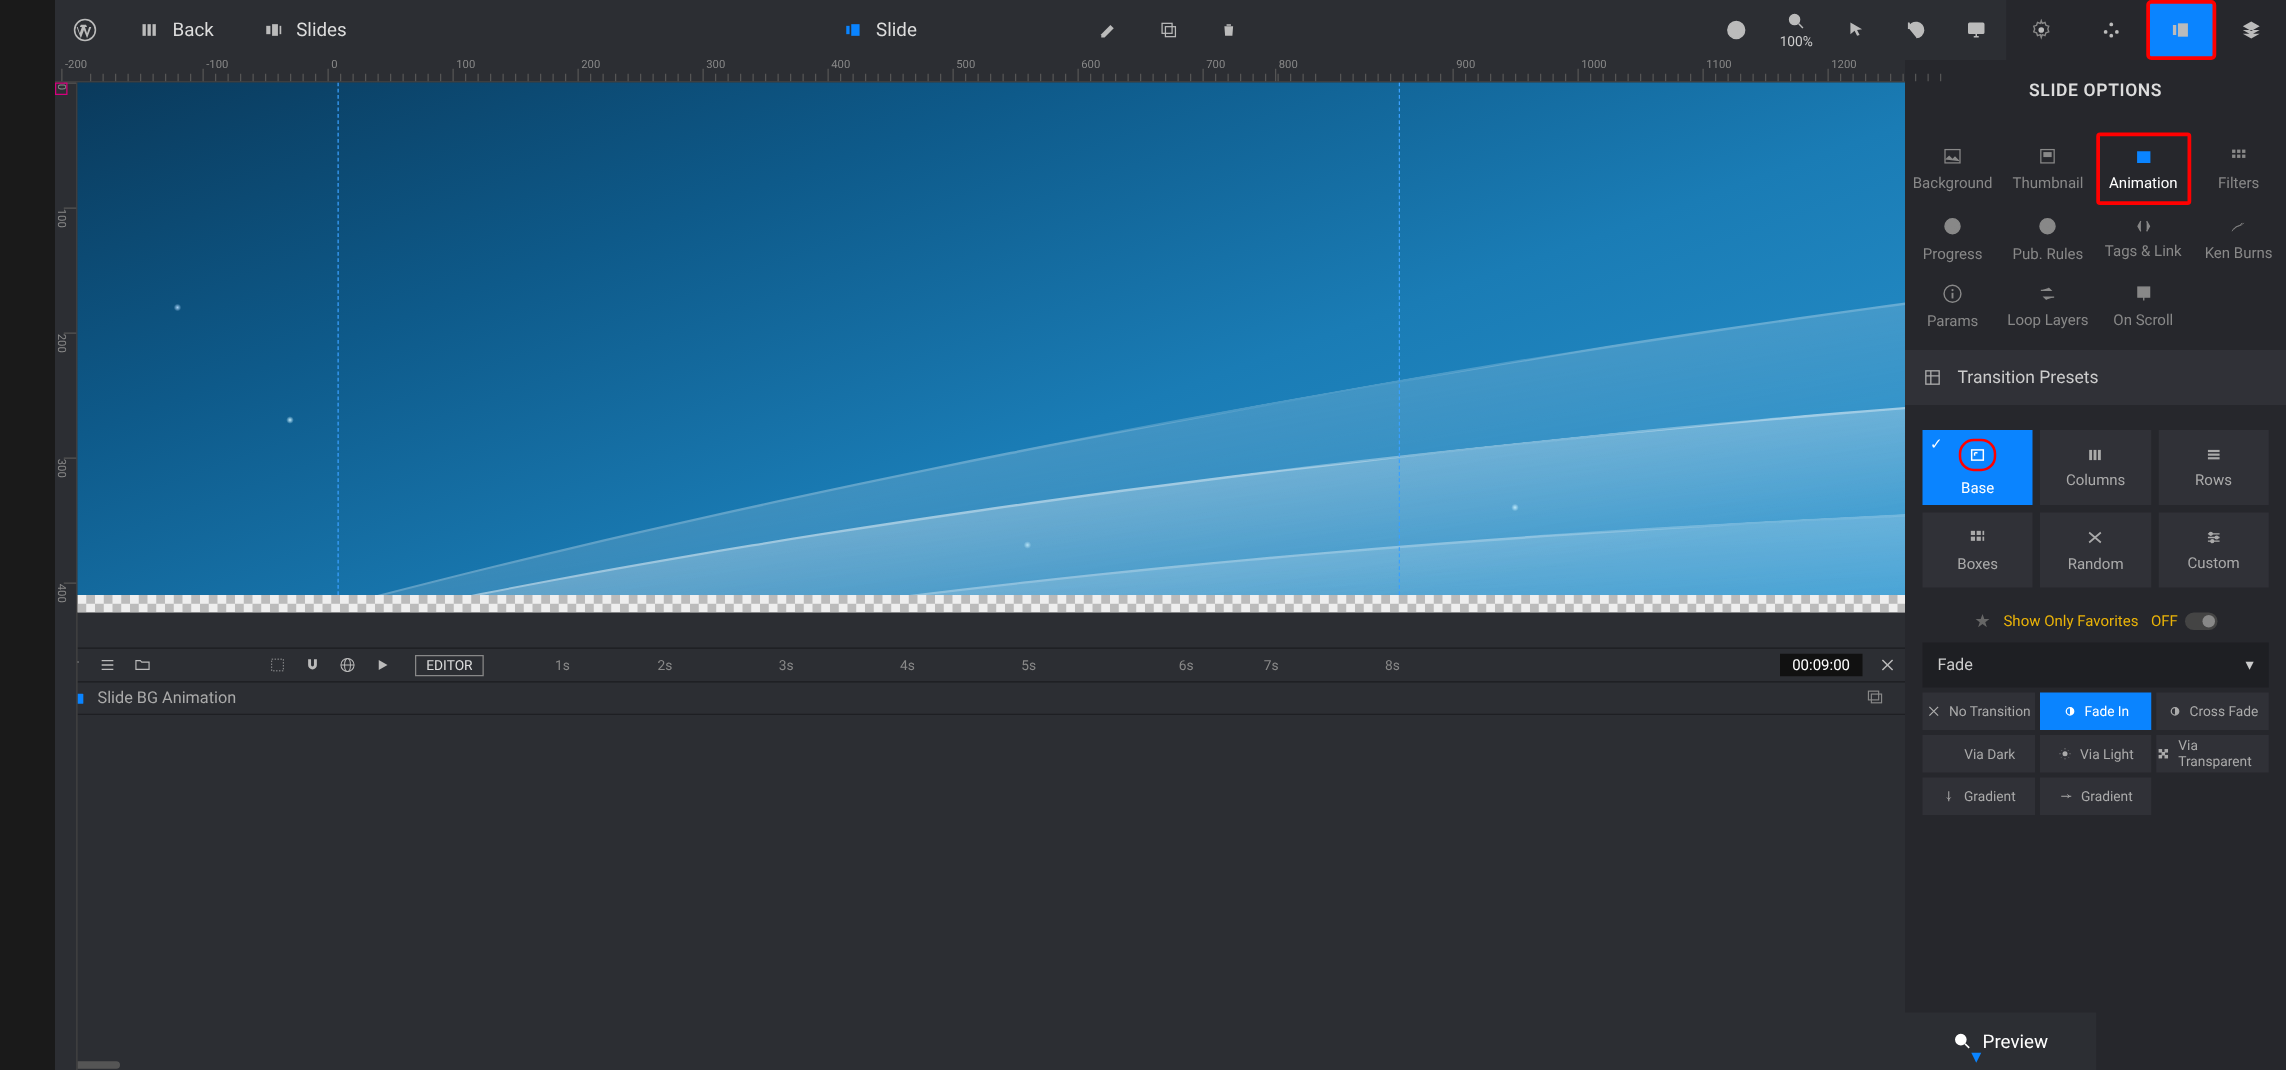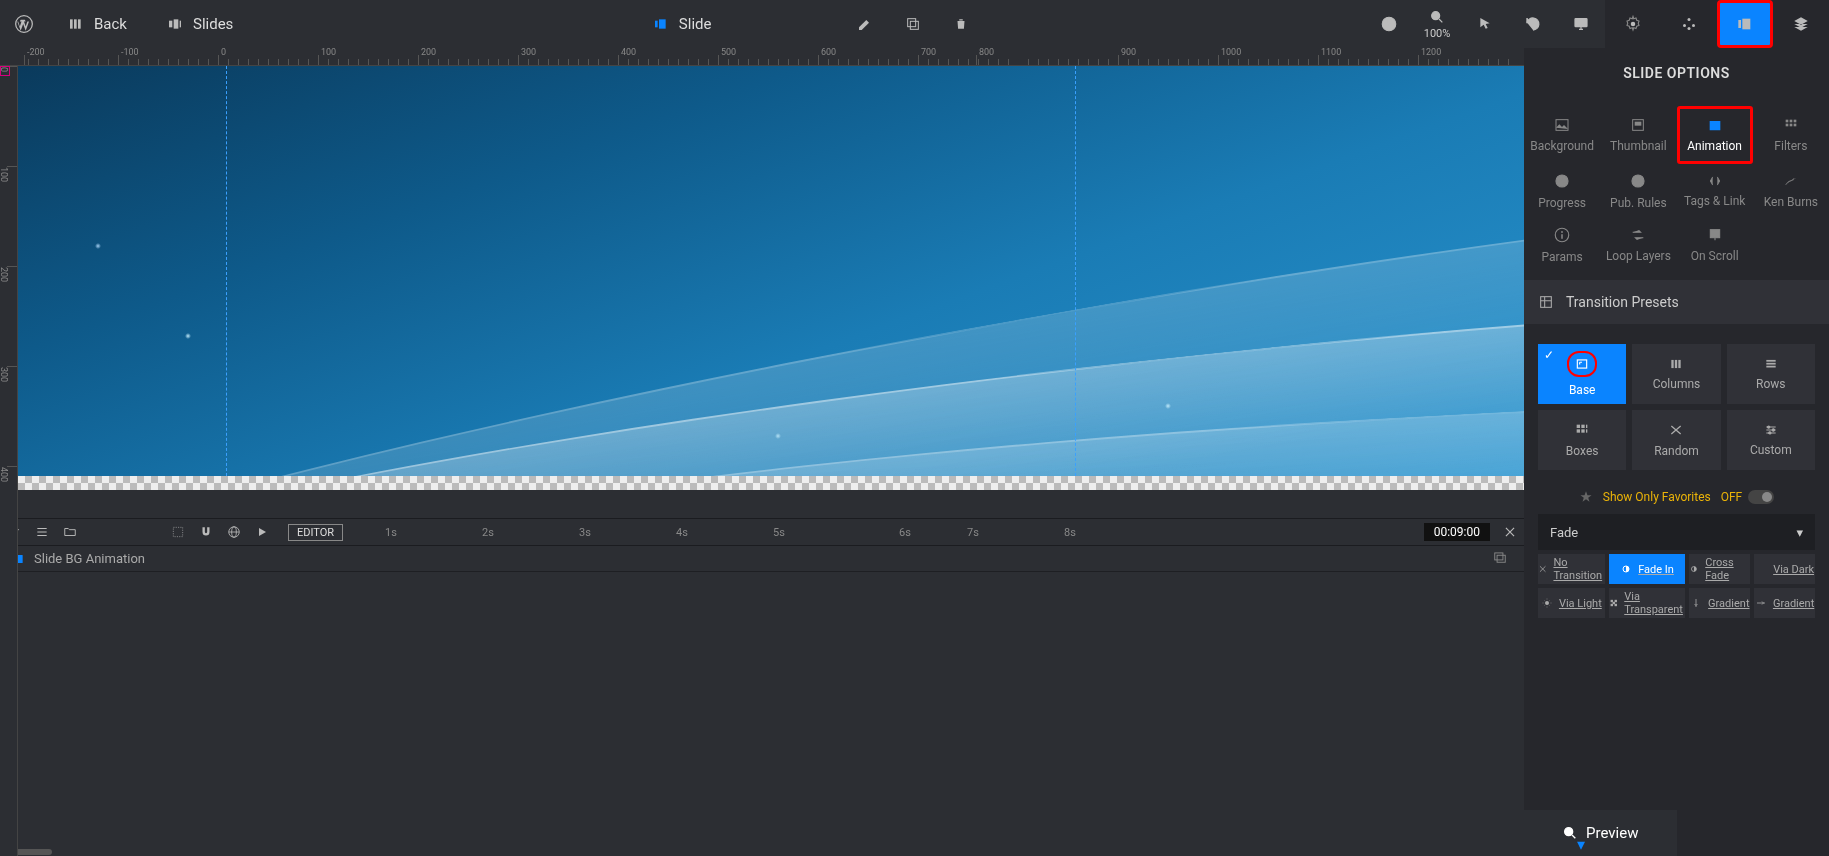--- a/index.html
+++ b/index.html
@@ -12,7 +12,7 @@
   overflow: hidden;
   font-size: 13px;
 }
-.app { display: flex; flex-direction: column; height: 100%; }
+.app { display: flex; flex-direction: column; height: 100%; padding-left: 44px; }
 
 
 .topbar { display: flex; align-items: center; height: 48px; background: #2c2e33; }

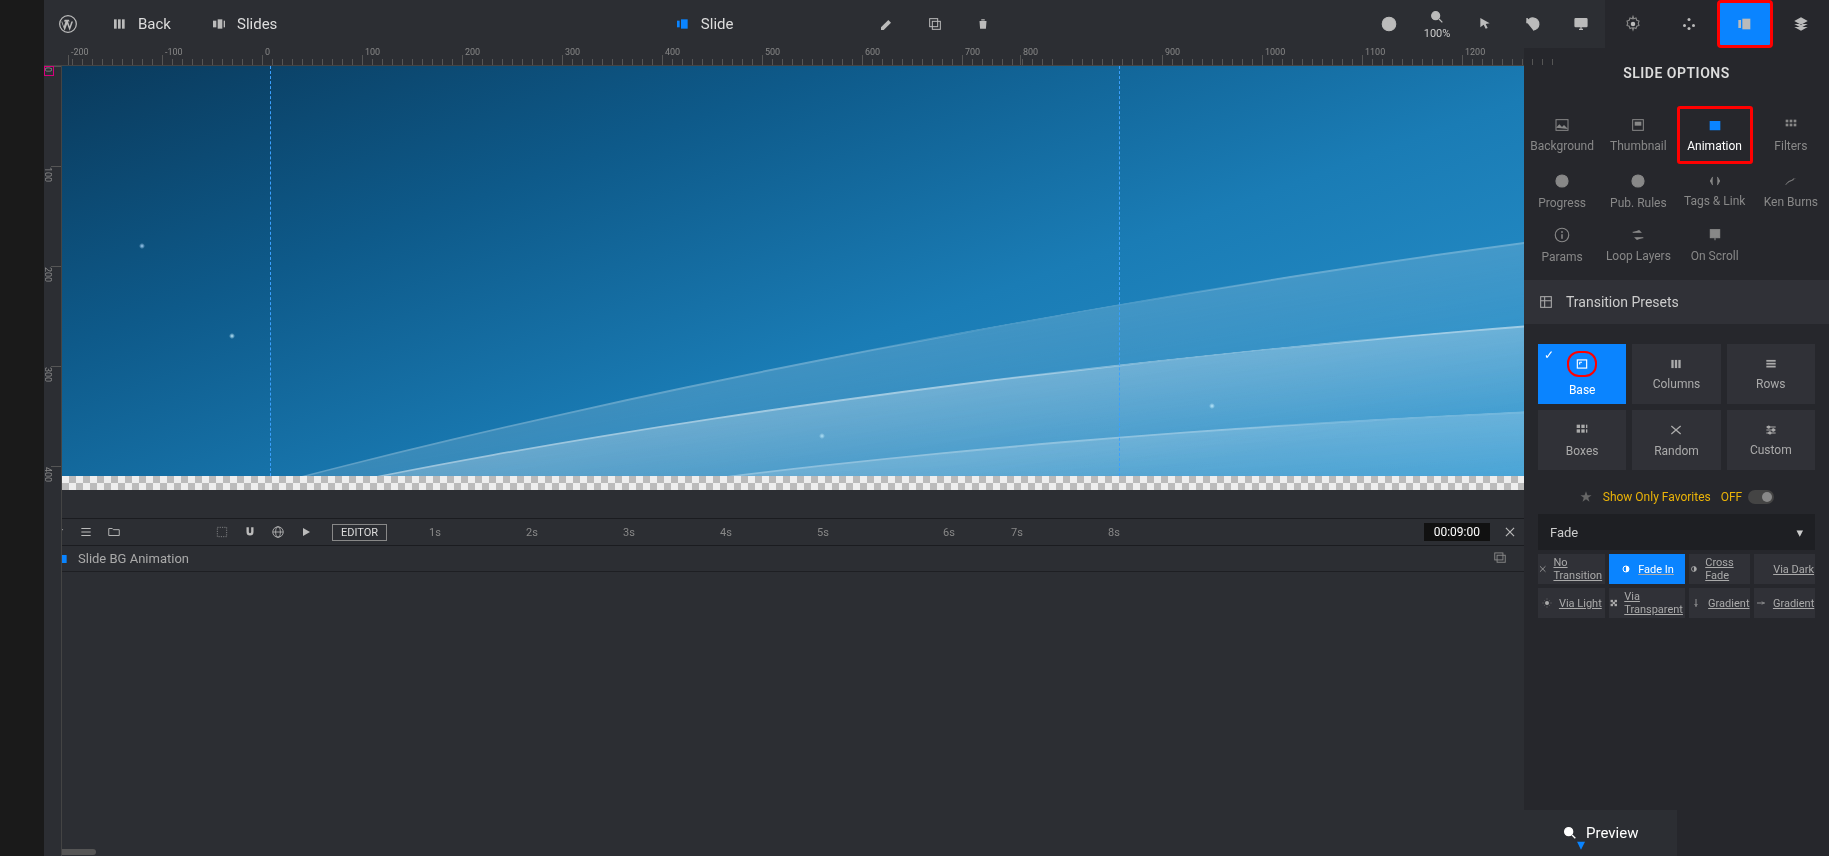--- a/index.html
+++ b/index.html
@@ -237,7 +237,7 @@
 
     <div class="canvas-area">
       <div class="ruler-h">
-          <div class="tick major" style="left: 24px;">
+          <div class="tick major" style="left: 5px;">
             <span>-200</span>
           </div>
           <div class="tick" style="left: 28px;"></div>

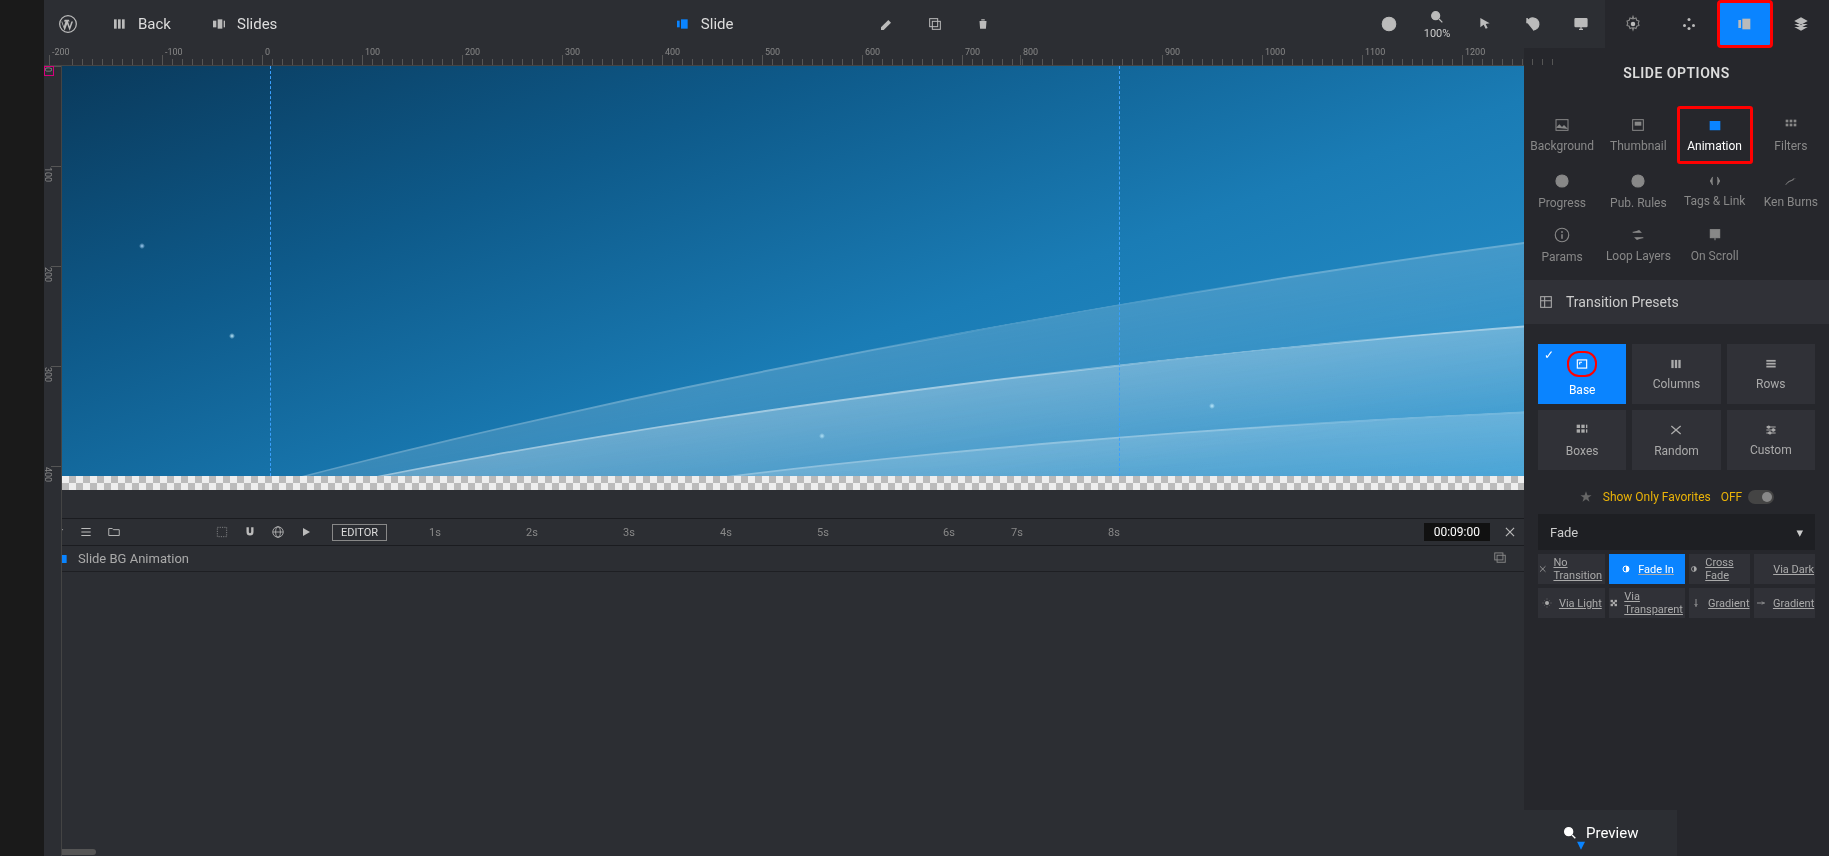--- a/index.html
+++ b/index.html
@@ -489,7 +489,7 @@
             </div>
           <div class="editor-badge">EDITOR</div>
           <div class="tl-ruler">
-              <div class="sec" style="left: 30px;">1s</div>
+              <div class="sec" style="left: 45px;">1s</div>
               <div class="sec" style="left: 127px;">2s</div>
               <div class="sec" style="left: 224px;">3s</div>
               <div class="sec" style="left: 321px;">4s</div>

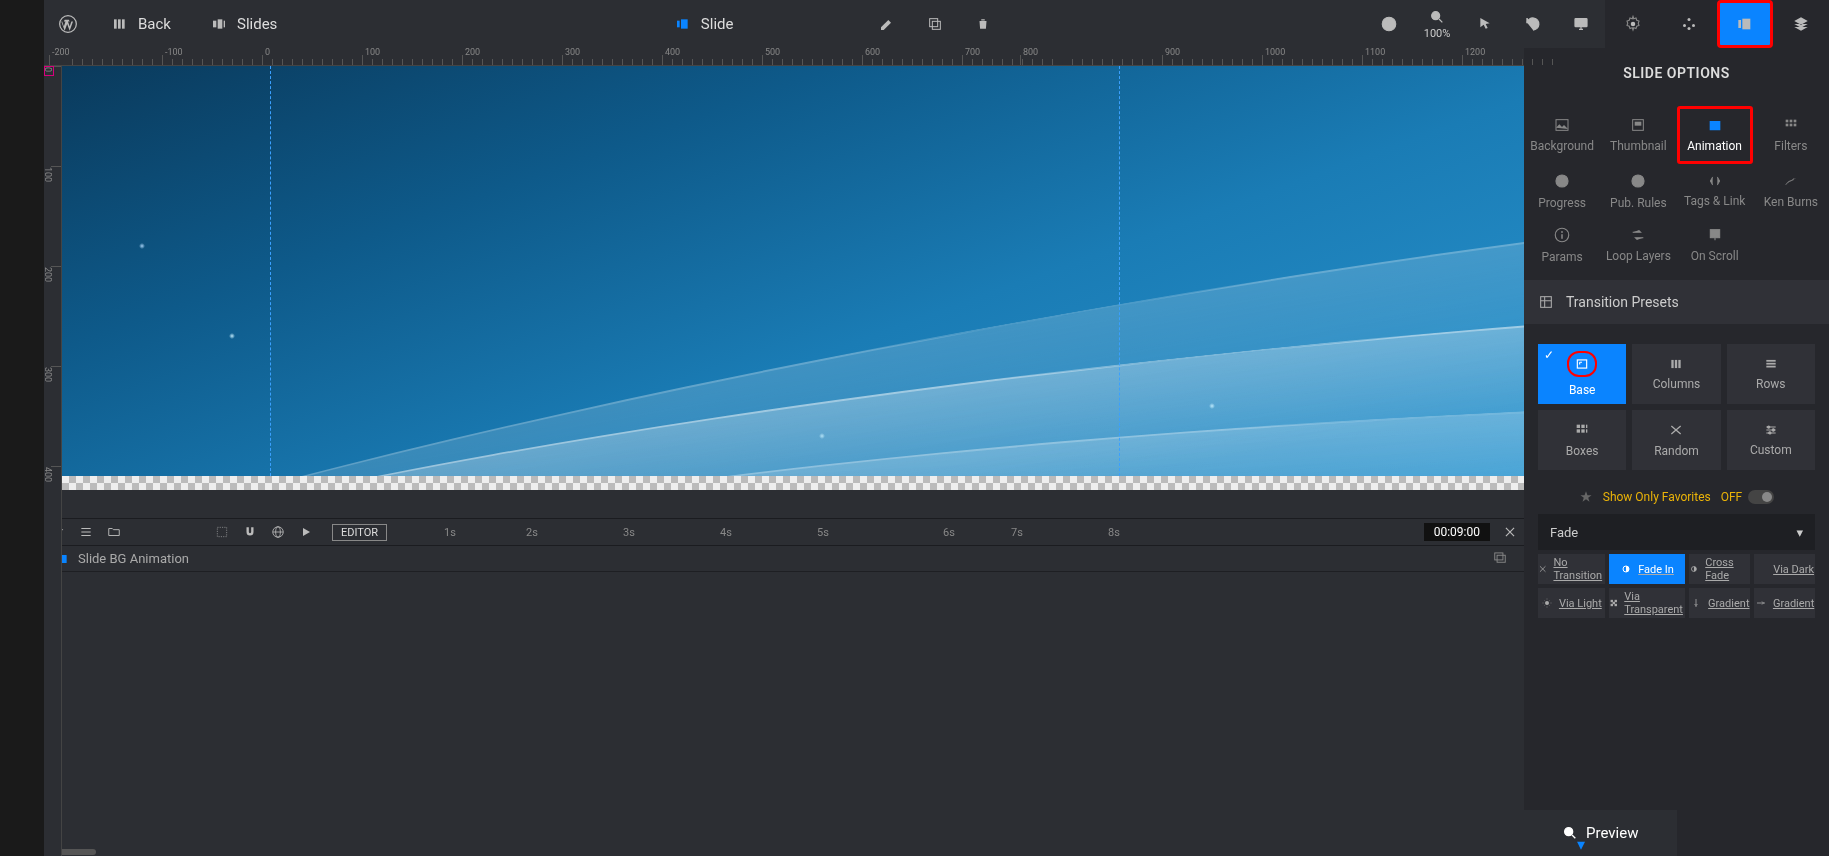--- a/index.html
+++ b/index.html
@@ -99,7 +99,7 @@
 
 .fade-section { padding: 0 14px; }
 .fade-header { background: #1e1f23; height: 36px; display: flex; align-items: center; padding: 0 12px; color: #ccc; font-size: 13px; justify-content: space-between; }
-.fade-grid { display: grid; grid-template-columns: 1fr 1fr 1fr 1fr; gap: 4px; margin-top: 4px; text-decoration: underline; }
+.fade-grid { display: grid; grid-template-columns: 1fr 1fr 1fr; gap: 4px; margin-top: 4px; }
 .fade-btn { background: #303137; height: 30px; display: flex; align-items: center; justify-content: center; gap: 6px; font-size: 11px; color: #aaa; cursor: pointer; }
 .fade-btn.primary { background: #0a84ff; color: #fff; }
 .fade-btn.primary svg { fill: #fff; }

